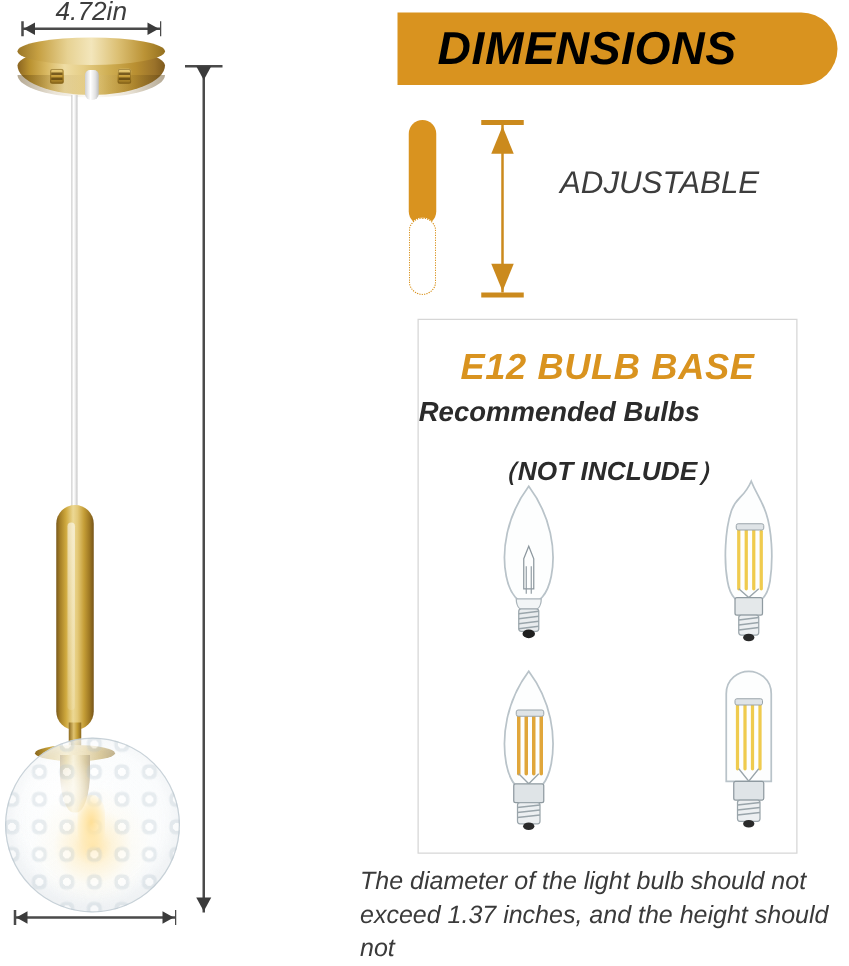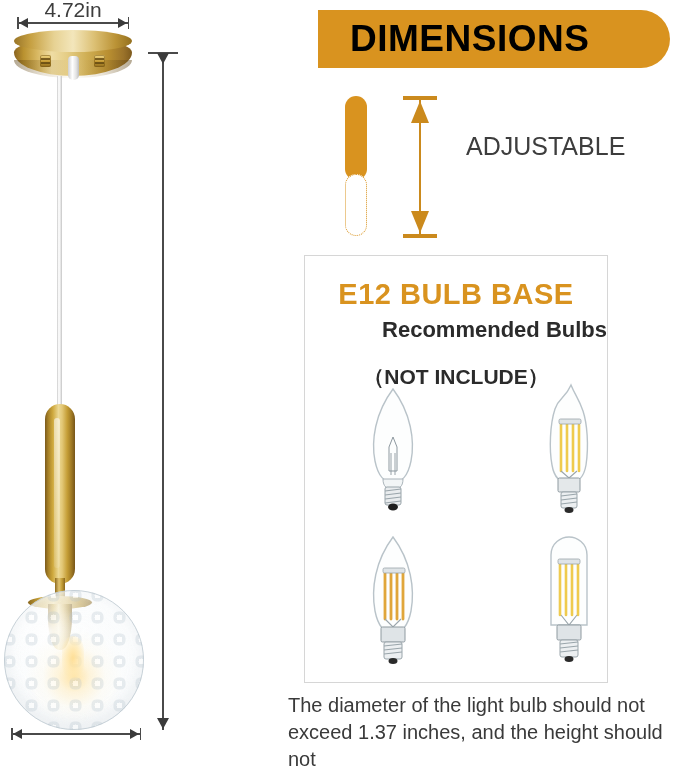--- a/index.html
+++ b/index.html
@@ -17,6 +17,7 @@
     height: 773px;
     background: #ffffff;
     overflow: hidden;
+    font-style: italic;
   }
 
   

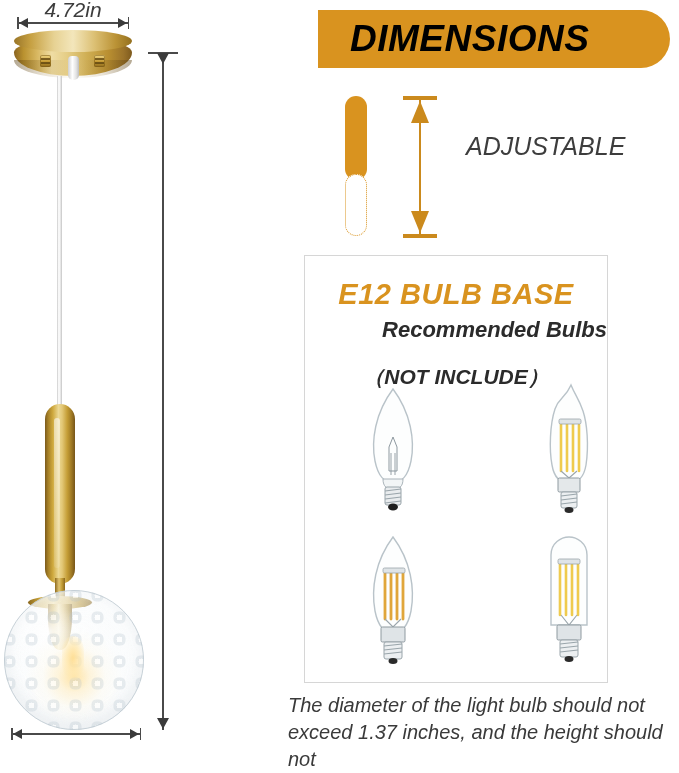--- a/index.html
+++ b/index.html
@@ -300,7 +300,7 @@
   
   .adj-block {
     position: absolute;
-    left: 318px; top: 88px;
+    left: 300px; top: 88px;
     width: 352px; height: 152px;
   }
   .pill-solid {

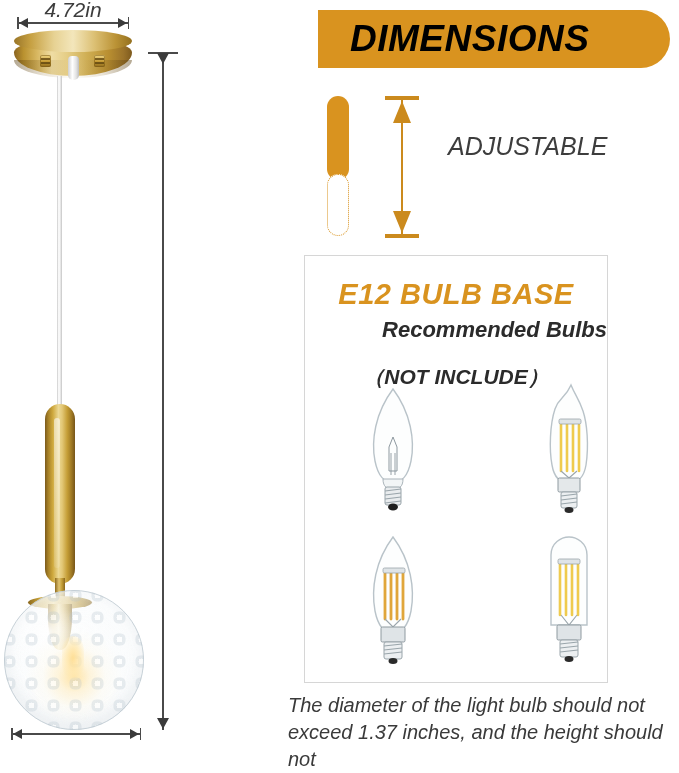--- a/index.html
+++ b/index.html
@@ -366,7 +366,7 @@
   
   .bulb-box {
     position: absolute;
-    left: 304px; top: 255px;
+    left: 334px; top: 255px;
     width: 304px; height: 428px;
     border: 1.5px solid #d6d6d6;
     box-sizing: border-box;

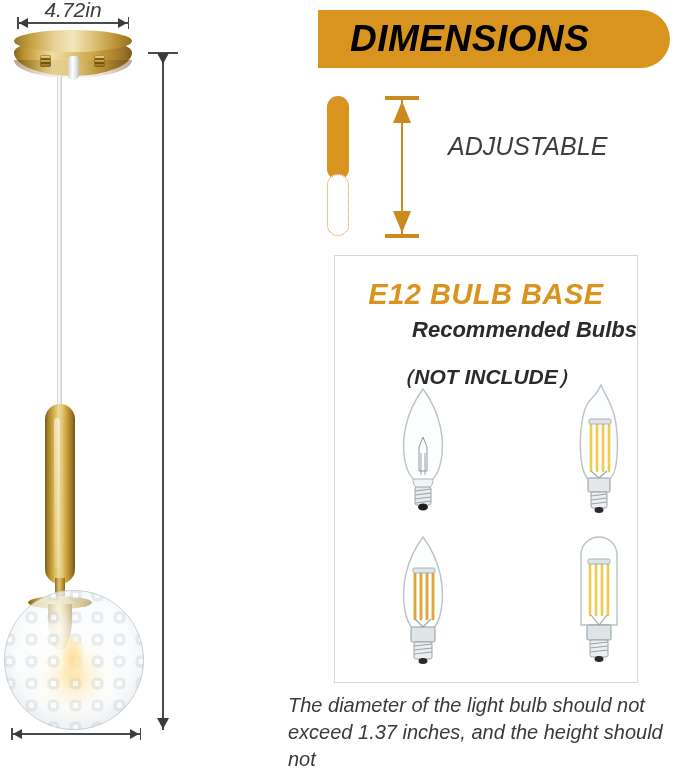--- a/index.html
+++ b/index.html
@@ -382,7 +382,7 @@
   }
   .box-sub1 {
     margin-top: 6px;
-    text-align: right;
+    text-align: left;
     color: #2b2b2b;
     font-size: 22px;
     font-weight: bold;

